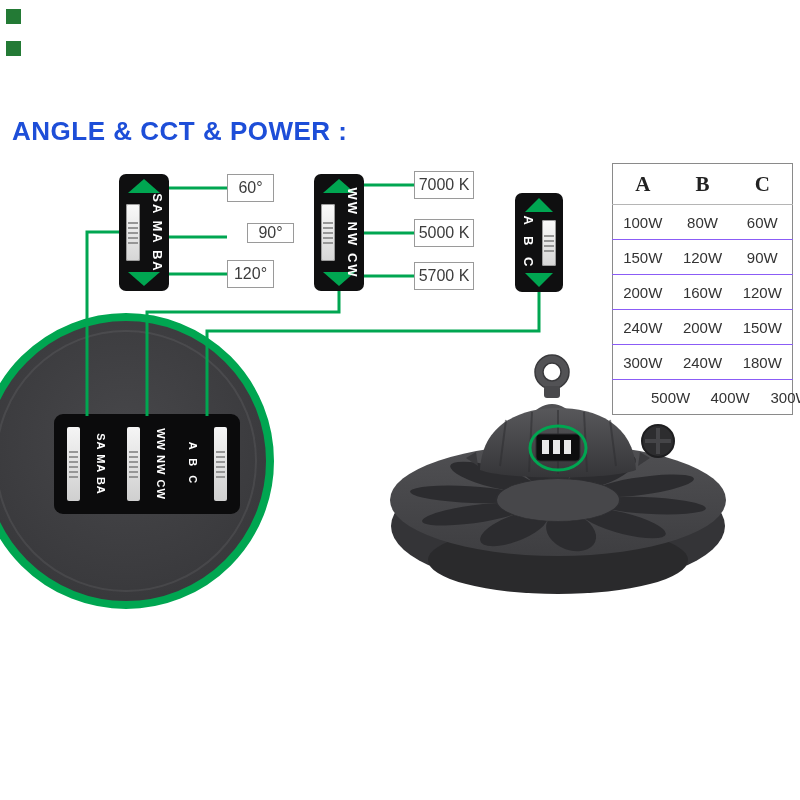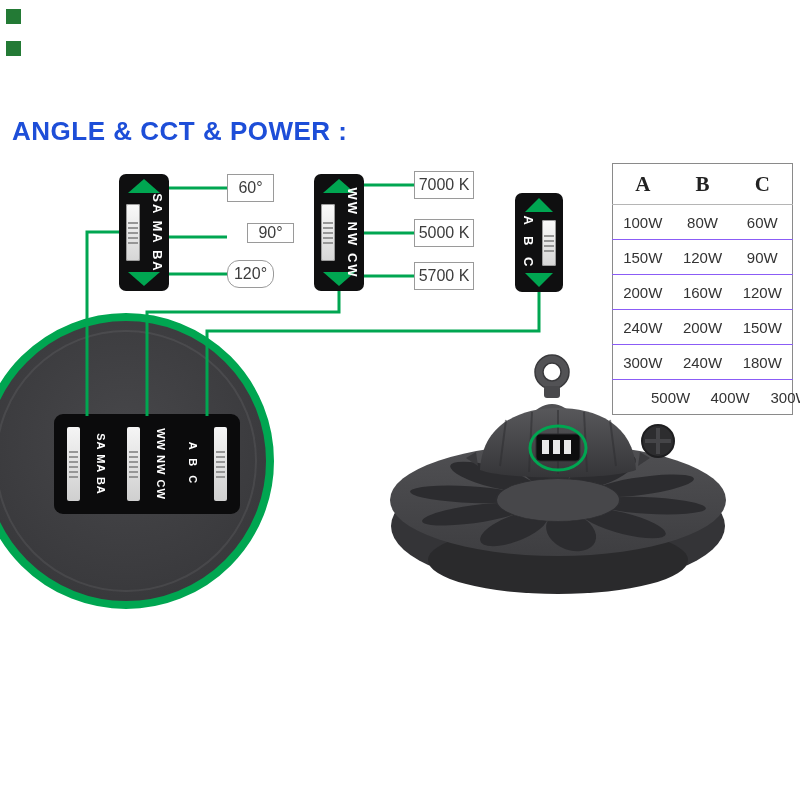--- a/index.html
+++ b/index.html
@@ -41,7 +41,7 @@
          justify-content:center; font-size:16px; color:#3c3c3c; box-sizing:border-box; }
   .opt-a0 { left:227px; top:174px; width:47px; height:28px; }
   .opt-a1 { left:215px; top:223px; width:47px; height:20px;margin-left:32px; }
-  .opt-a2 { left:227px; top:260px; width:47px; height:28px;border-radius:12px; }
+  .opt-a2 { left:227px; top:260px; width:47px; height:28px; }
   .opt-c0 { left:414px; top:171px; width:60px; height:28px; }
   .opt-c1 { left:414px; top:219px; width:60px; height:28px; }
   .opt-c2 { left:414px; top:262px; width:60px; height:28px; }

